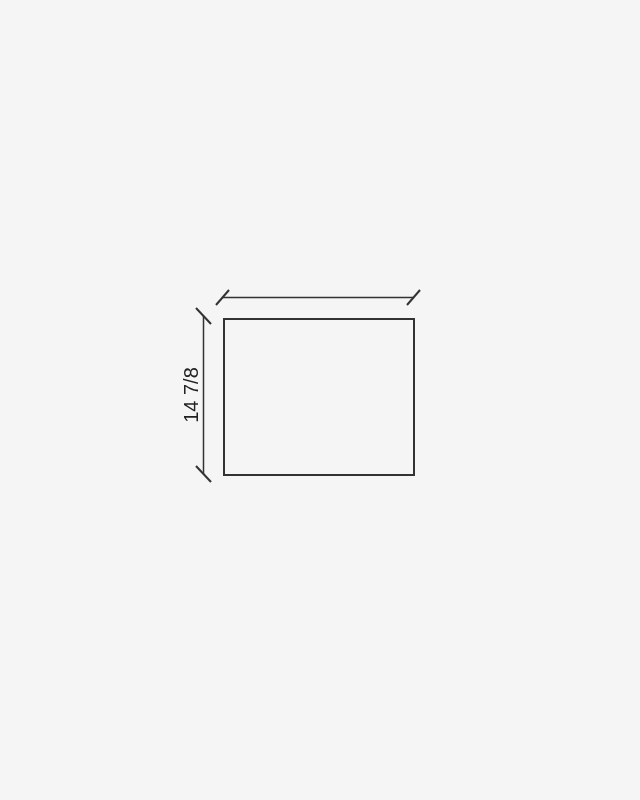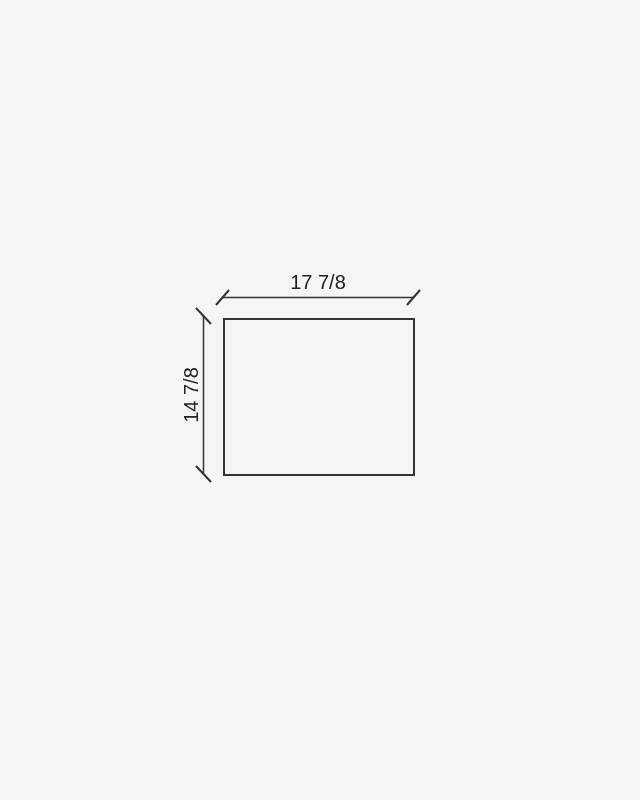--- a/index.html
+++ b/index.html
@@ -74,7 +74,6 @@
     <line class="stroke stroke-tick" x1="196" y1="466" x2="211" y2="482"></line>
   </svg>
 
-  <div class="dim-label dim-label-width">17 7/8</div>
 
   <div class="dim-label dim-label-height">14 7/8</div>
 

